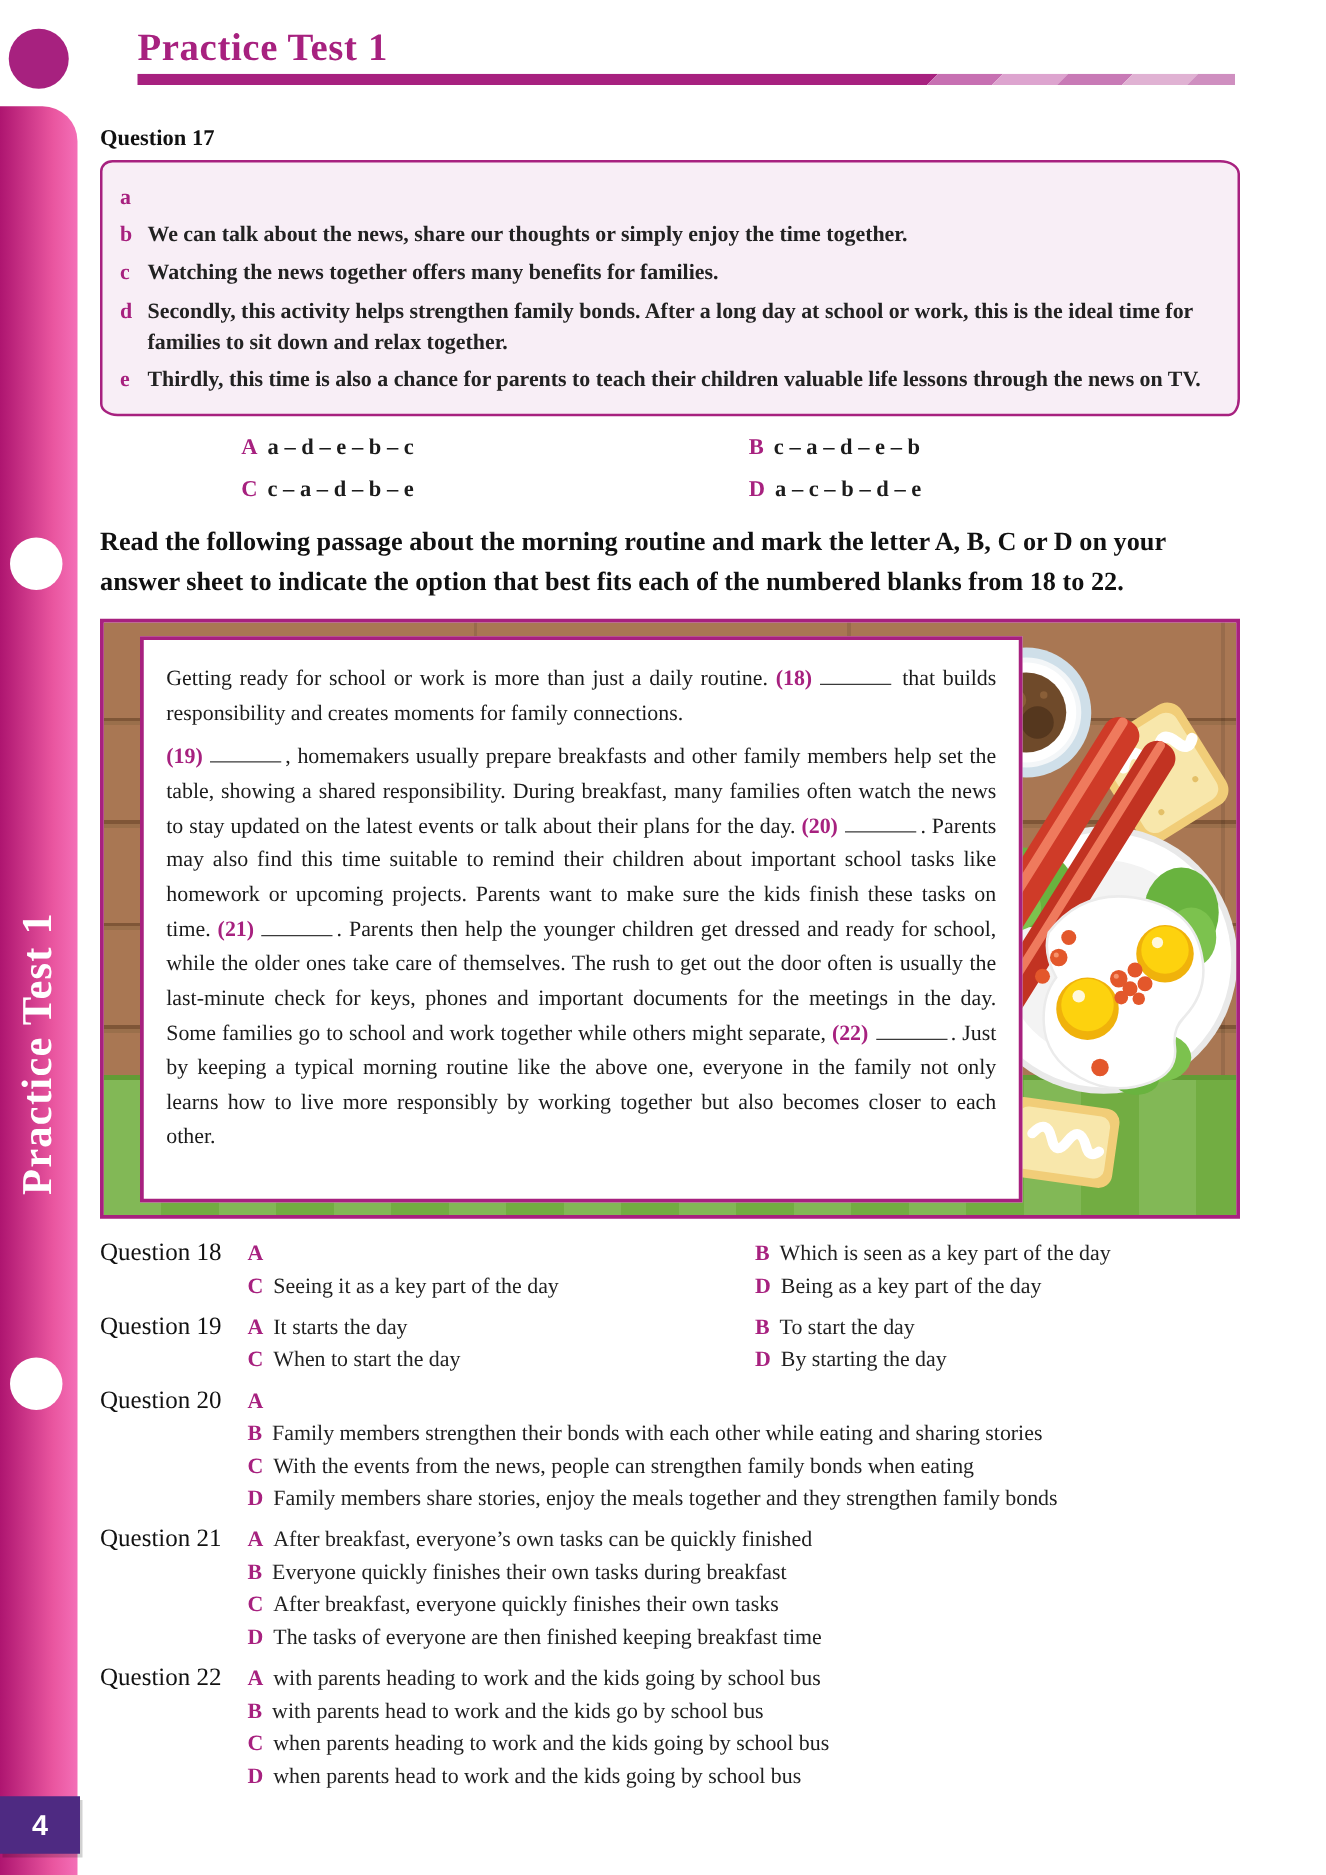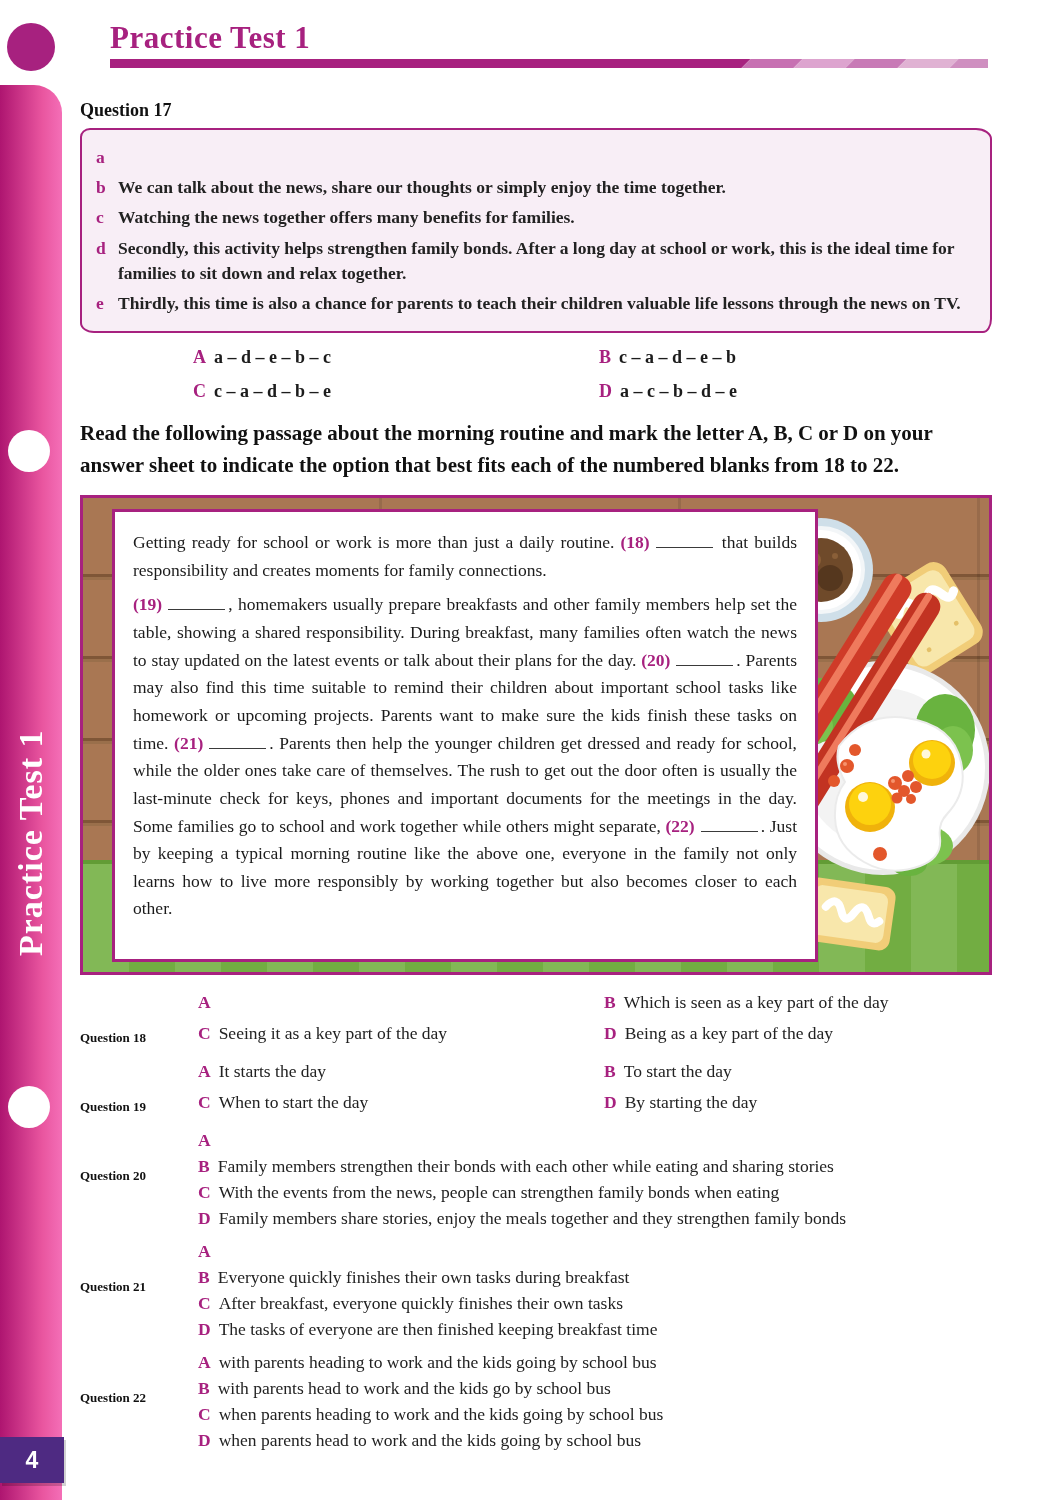--- a/index.html
+++ b/index.html
@@ -71,7 +71,7 @@
   
   .questions{margin-top:14px;}
   .qblock{display:grid;grid-template-columns:118px 1fr;margin-bottom:7px;}
-  .qlabel{font-size:13px;font-weight:bold;color:#111;line-height:26px;margin-top:36px;}
+  .qlabel{font-size:20px;font-weight:normal;color:#111;line-height:26px;}
   .qopts{display:block;}
   .qopts.two{display:grid;grid-template-columns:406px auto;}
   .opt-line{display:flex;font-size:17.5px;line-height:26px;}

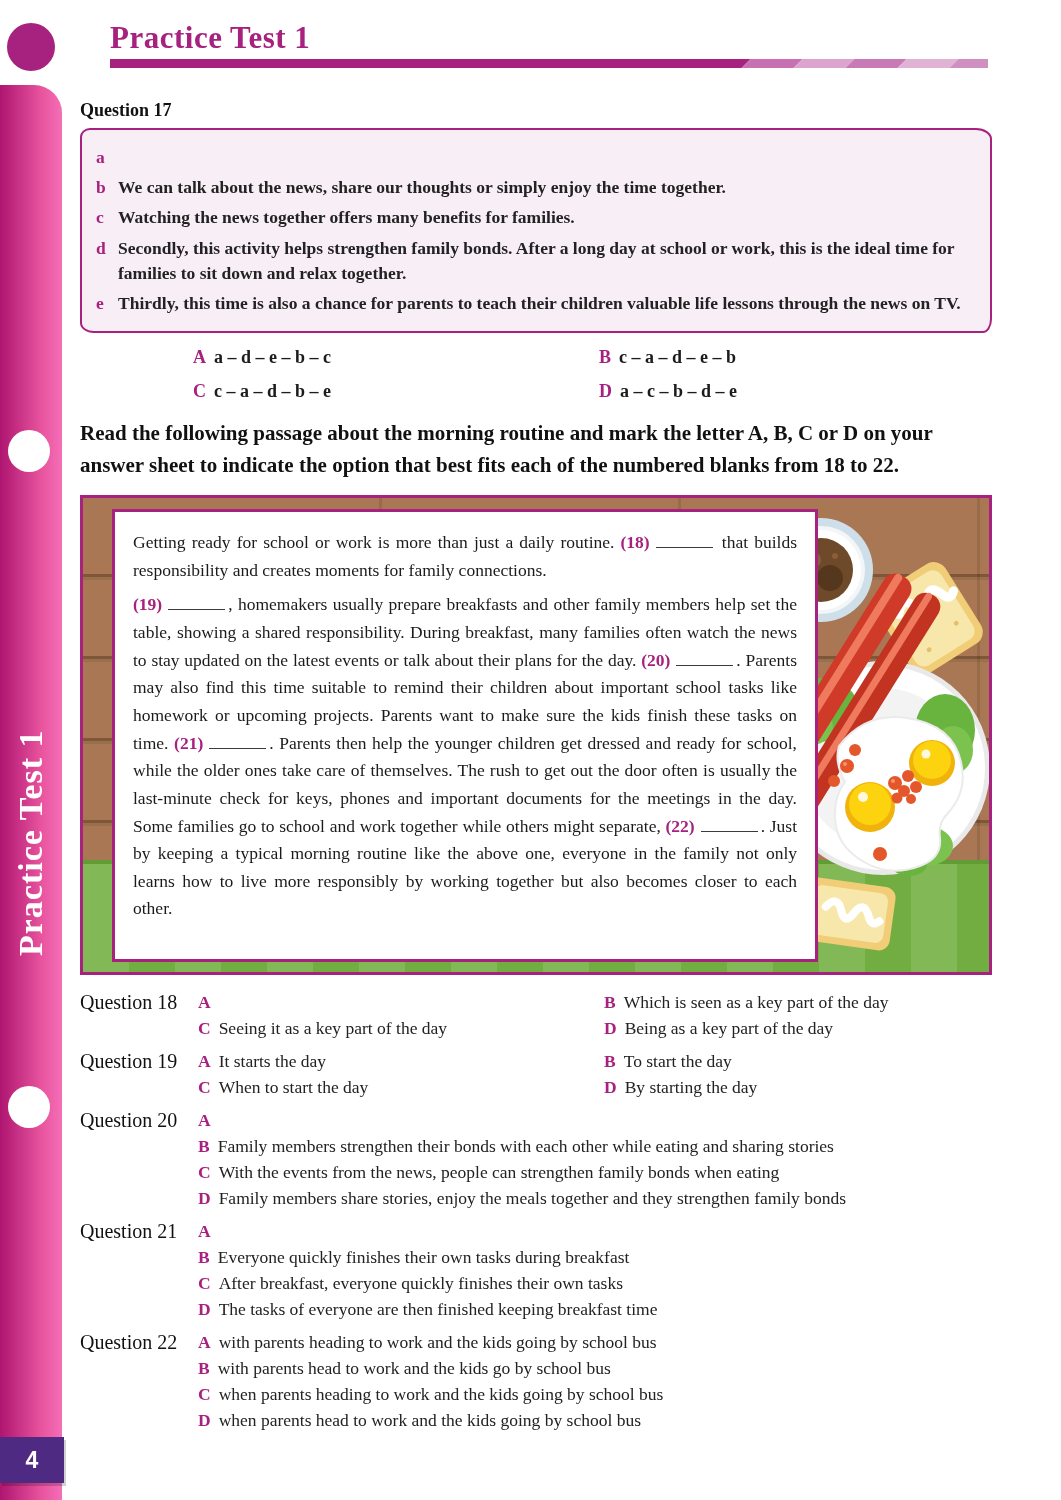--- a/index.html
+++ b/index.html
@@ -300,6 +300,7 @@
           <div class="qopts">
             <div class="opt-line">
               <span class="ol">A</span>
+              <span class="opt-text">After breakfast, everyone’s own tasks can be quickly finished</span>
             </div>
             <div class="opt-line">
               <span class="ol">B</span>

